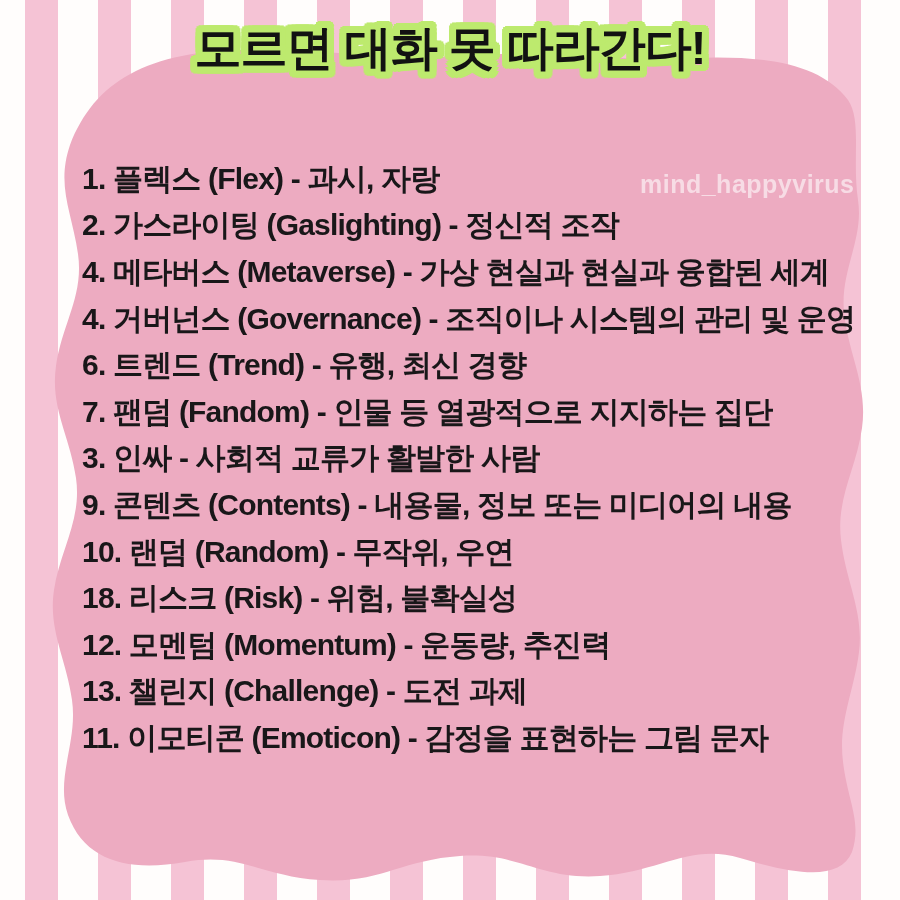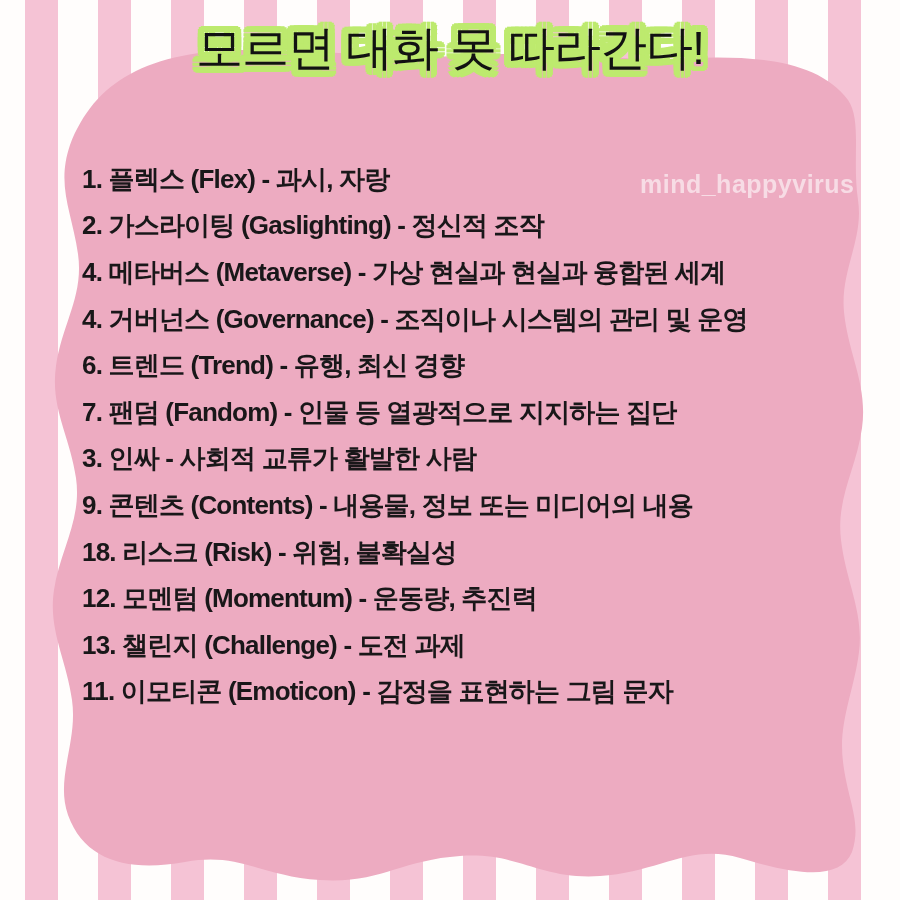--- a/index.html
+++ b/index.html
@@ -37,7 +37,7 @@
     text-align: center;
     font-size: 47px;
     line-height: 64px;
-    font-weight: 400;
+    font-weight: 700;
     letter-spacing: -1px;
     color: #121212;
     text-shadow:

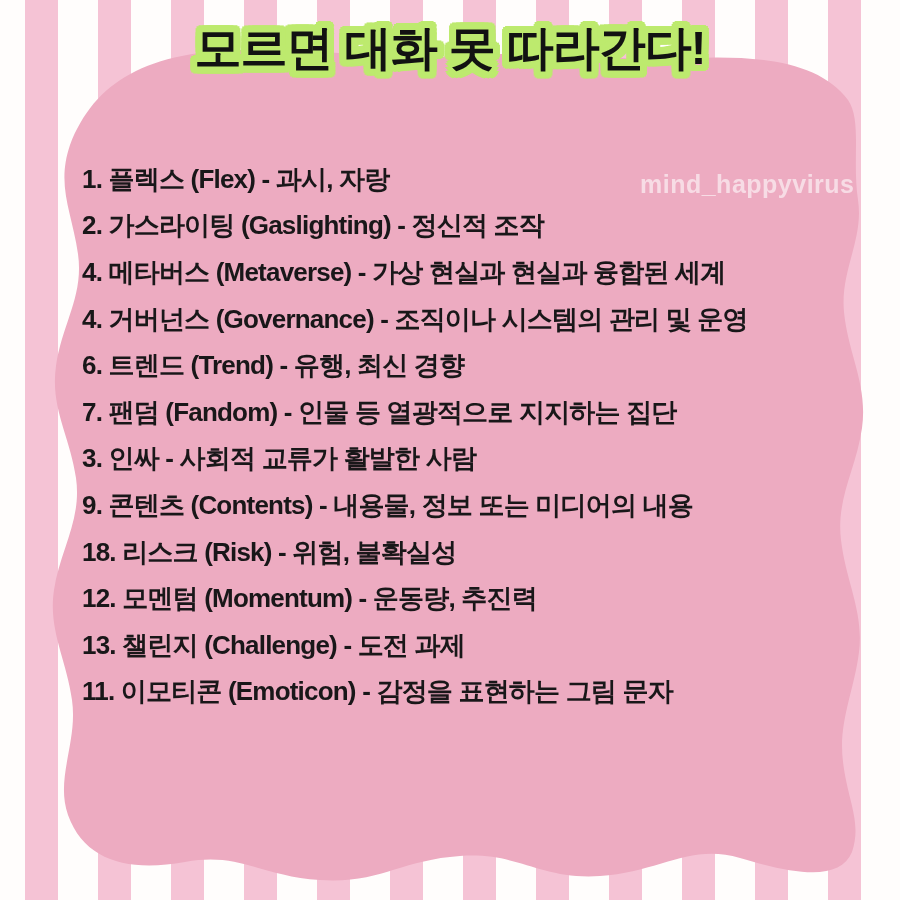--- a/index.html
+++ b/index.html
@@ -74,7 +74,7 @@
     height: 46.6px;
     display: flex;
     align-items: center;
-    font-size: 26px;
+    font-size: 30px;
     font-weight: 800;
     letter-spacing: -0.8px;
     color: #191719;

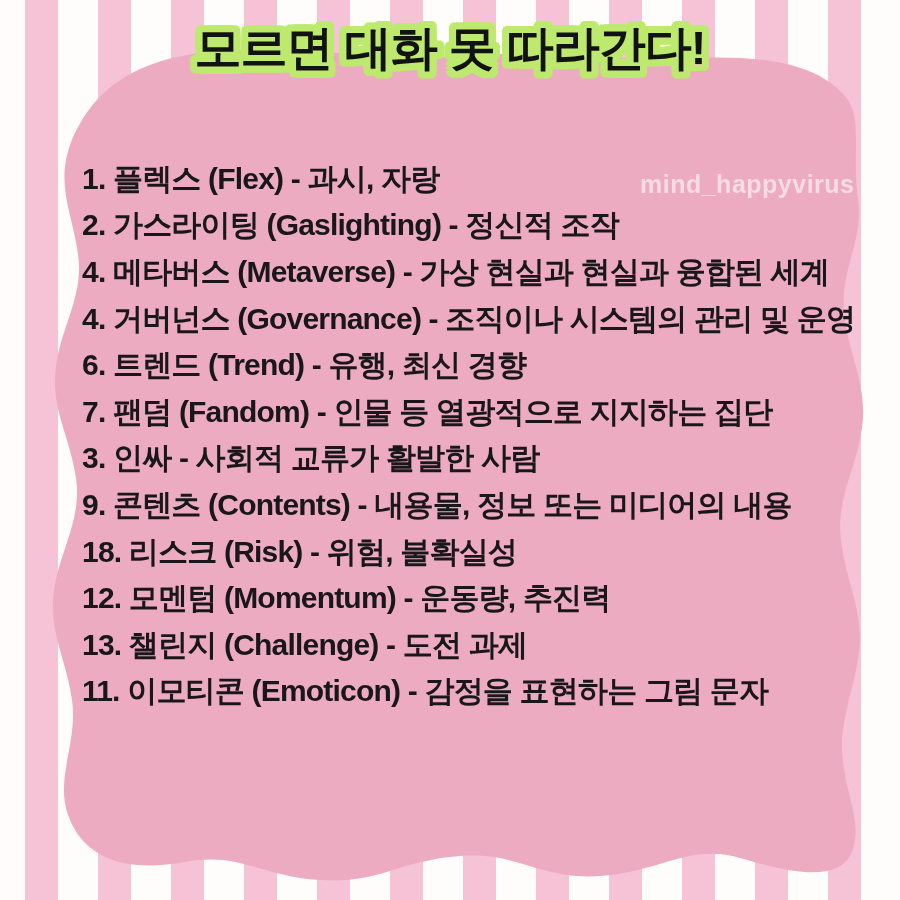--- a/index.html
+++ b/index.html
@@ -128,6 +128,7 @@
   <li>7. 팬덤 (Fandom) - 인물 등 열광적으로 지지하는 집단</li>
   <li>3. 인싸 - 사회적 교류가 활발한 사람</li>
   <li>9. 콘텐츠 (Contents) - 내용물, 정보 또는 미디어의 내용</li>
+  <li>10. 랜덤 (Random) - 무작위, 우연</li>
   <li>18. 리스크 (Risk) - 위험, 불확실성</li>
   <li>12. 모멘텀 (Momentum) - 운동량, 추진력</li>
   <li>13. 챌린지 (Challenge) - 도전 과제</li>

